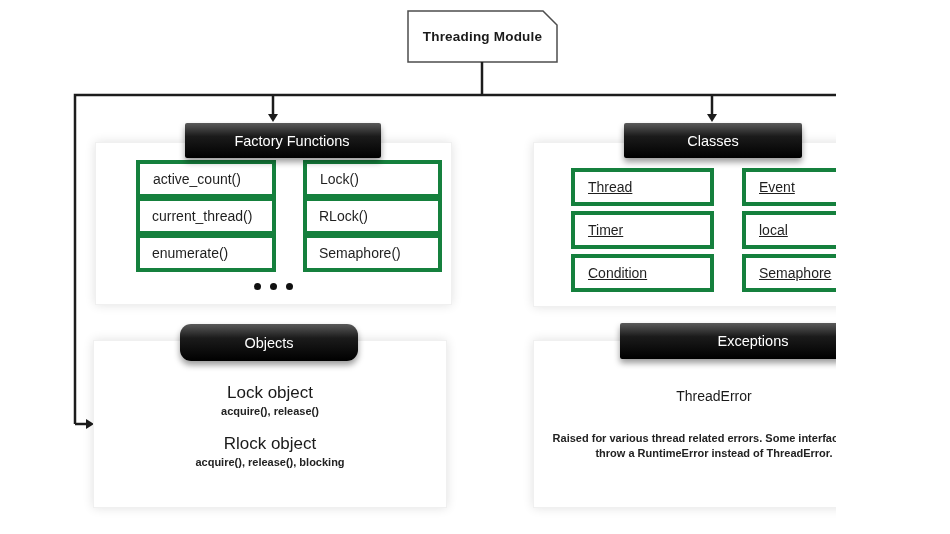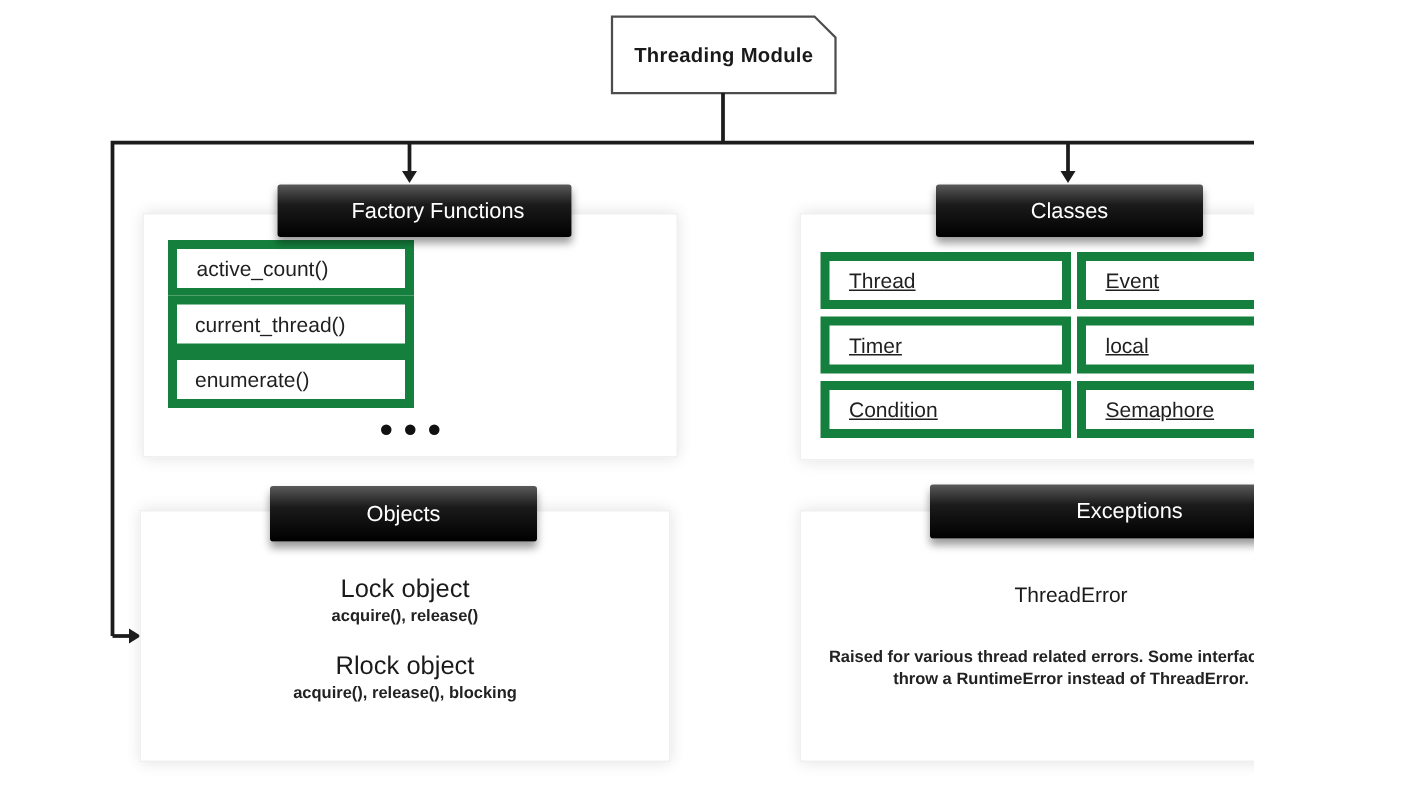--- a/index.html
+++ b/index.html
@@ -56,9 +56,9 @@
   #classes-panel .col-right{left:184px;top:25px;width:172px;}
   .cell{
     height:38px;box-sizing:border-box;background:#ffffff;
-    border:6px solid #15803d;
+    border:4px solid #15803d;
     display:flex;align-items:center;padding-left:13px;
-    font-size:14px;color:#1f1f1f;
+    font-size:14px;color:#1f1f1f;margin-left:24px;
   }
   .collapse .cell + .cell{margin-top:-1px;padding-left:12px;}
   .spaced .cell{margin-bottom:5px;text-decoration:underline;}

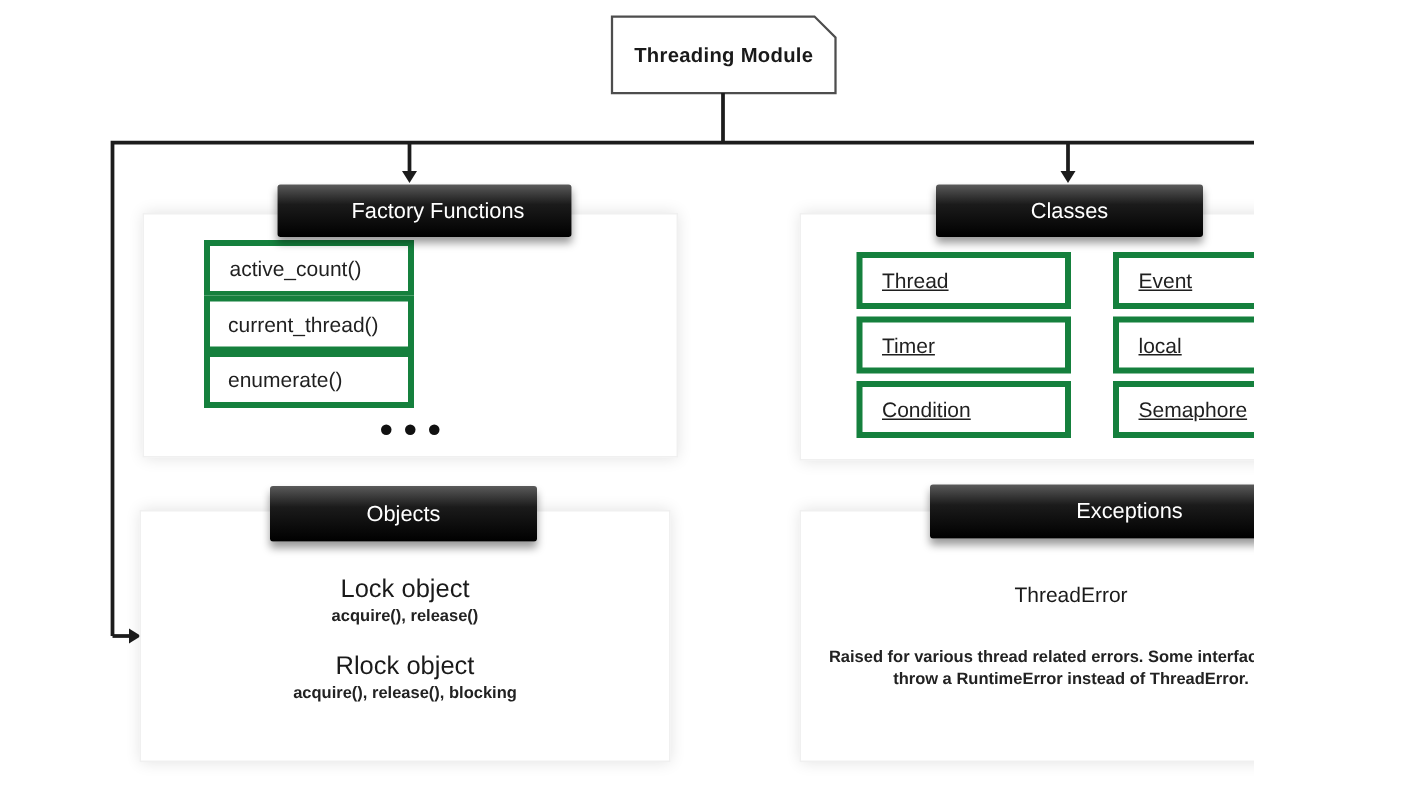--- a/index.html
+++ b/index.html
@@ -118,6 +118,11 @@
       <div class="cell">current_thread()</div>
       <div class="cell">enumerate()</div>
     </div>
+    <div class="col col-right collapse">
+      <div class="cell">Lock()</div>
+      <div class="cell">RLock()</div>
+      <div class="cell">Semaphore()</div>
+    </div>
     <div class="dots">
       <span class="dot"></span>
       <span class="dot"></span>

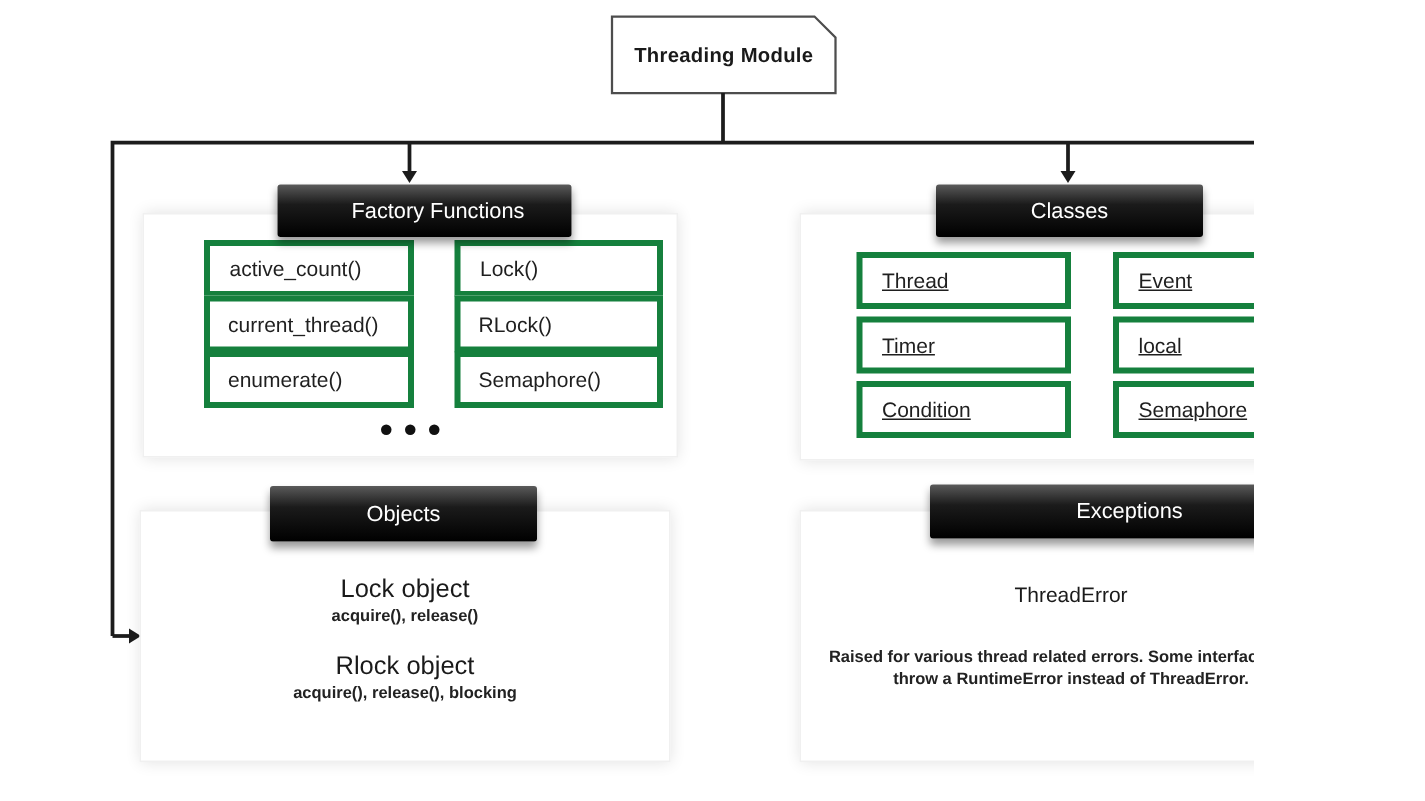--- a/index.html
+++ b/index.html
@@ -45,7 +45,7 @@
   }
   #factory-header{left:185px;top:123px;padding-left:18px;}
   #classes-header{left:624px;top:123px;}
-  #objects-header{left:180px;top:324px;height:37px;}
+  #objects-header{left:180px;top:324px;height:37px;border-radius:11px;}
   #exceptions-header{left:620px;top:323px;height:36px;padding-left:44px;}
 
   

